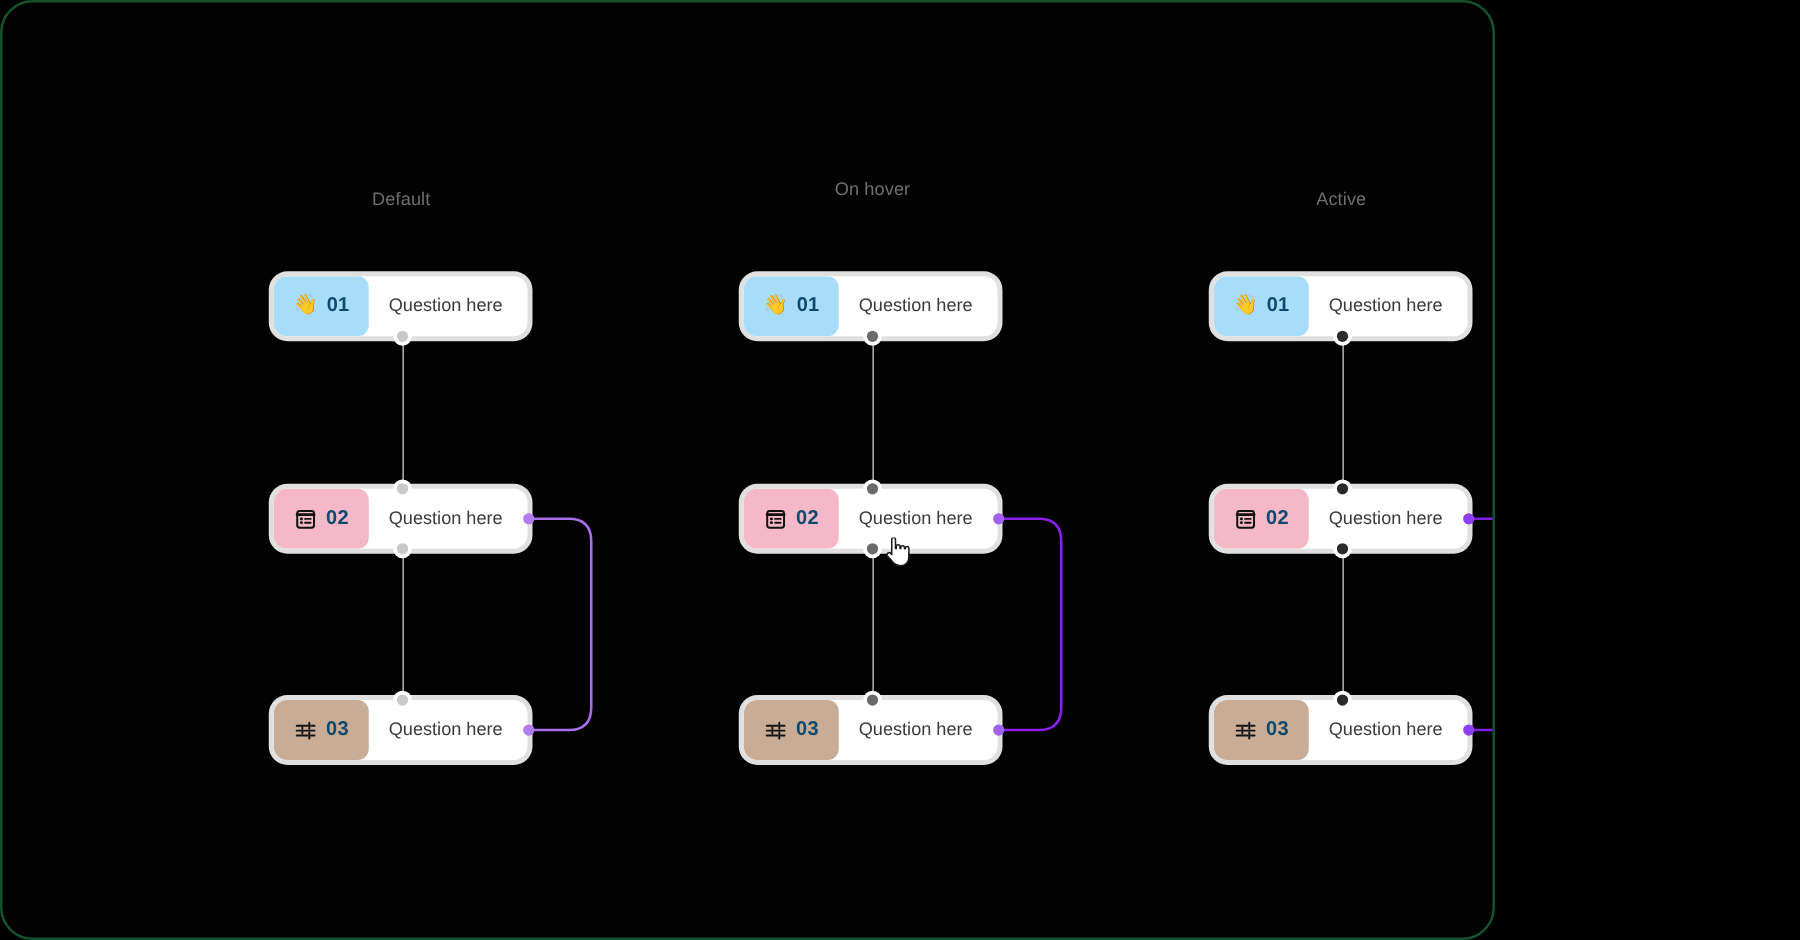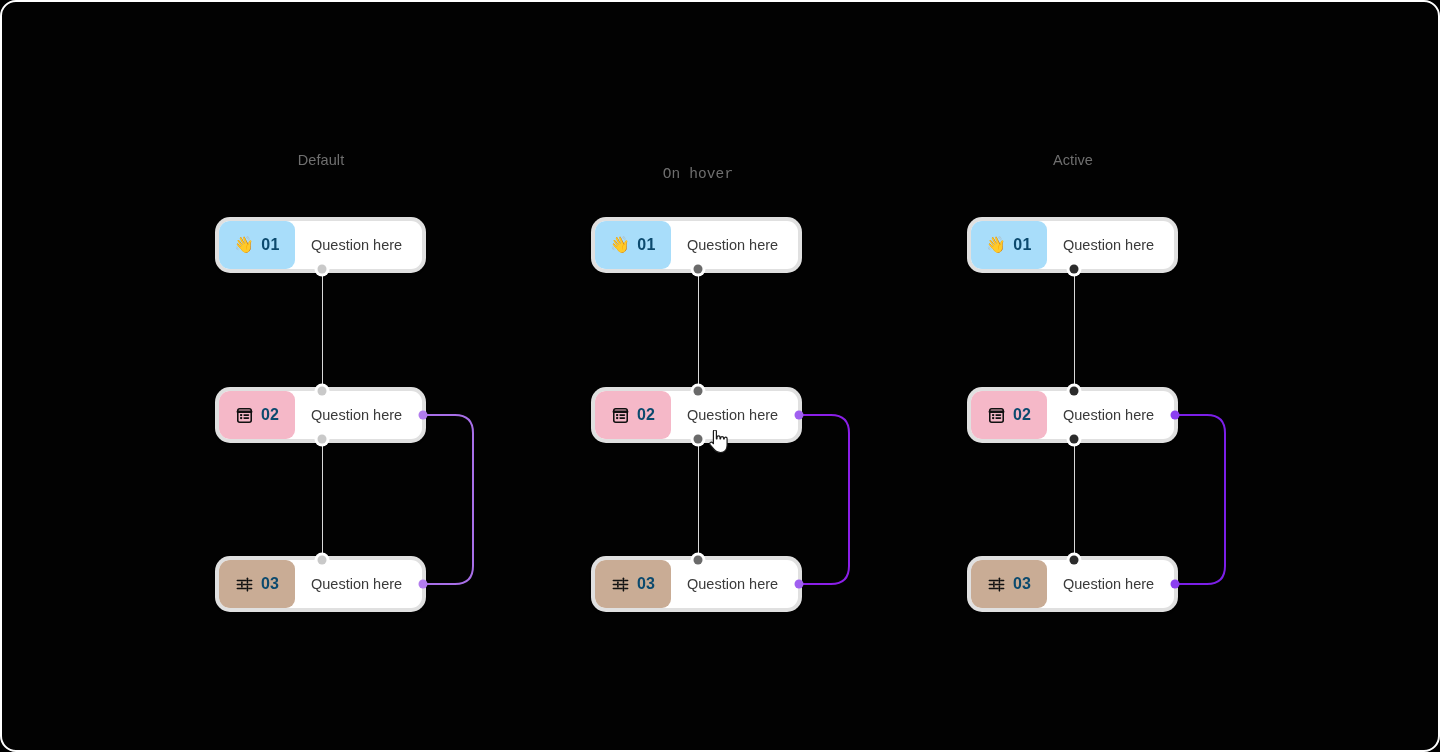--- a/index.html
+++ b/index.html
@@ -11,10 +11,10 @@
   }
   #canvas {
     position: relative;
-    width: 1440px; height: 752px;
+    width: 1196px; height: 752px;
     background: #020202;
-    border: 2px solid #ffffff;
-    border-radius: 16px;
+    border: 2px solid #14532d;
+    border-radius: 26px;
     overflow: hidden;
   }
 

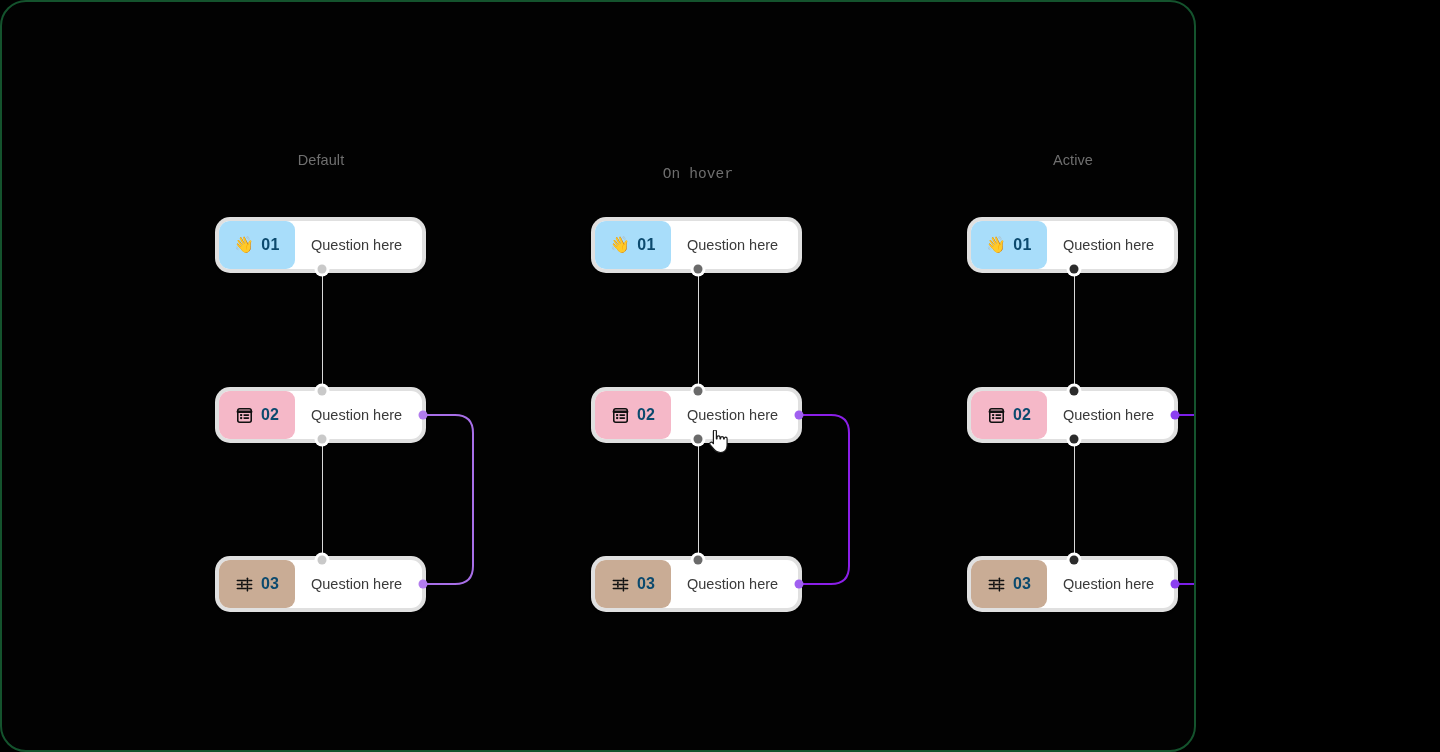--- a/index.html
+++ b/index.html
@@ -162,7 +162,7 @@
       </div>
       <div class="qtext">Question here</div>
     </div>
-    <div class="col-label" style="left: 696px; top: 164px; font-family: Liberation Mono, monospace;">On hover</div>
+    <div class="col-label" style="left: 696px; top: 142px;">On hover</div>
     <div class="vline" style="left: 696px; top: 267px; height: 122px; background: rgb(217, 217, 217);"></div>
     <div class="vline" style="left: 696px; top: 437px; height: 121px; background: rgb(217, 217, 217);"></div>
     <svg class="side-svg" width="70" height="189" style="left: 797px; top: 403px;">

